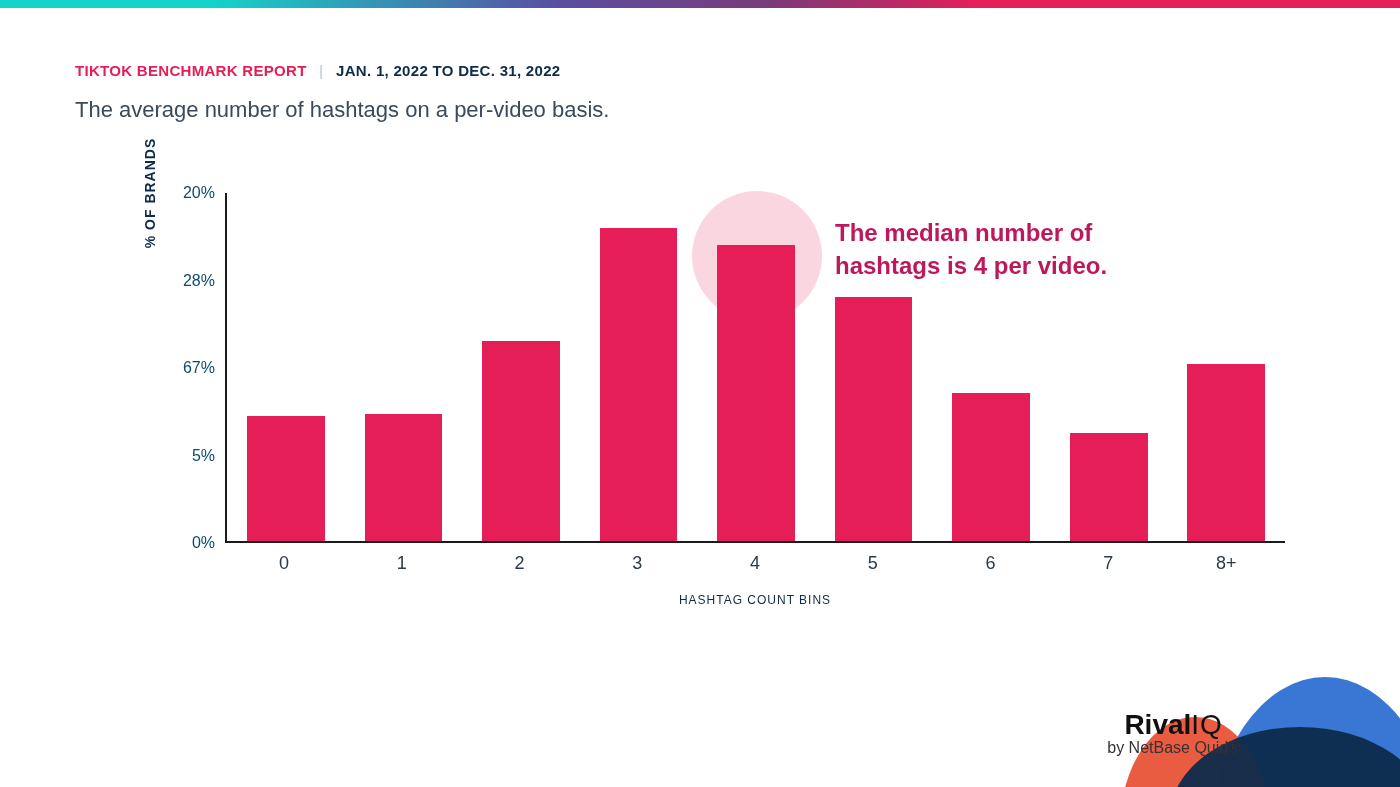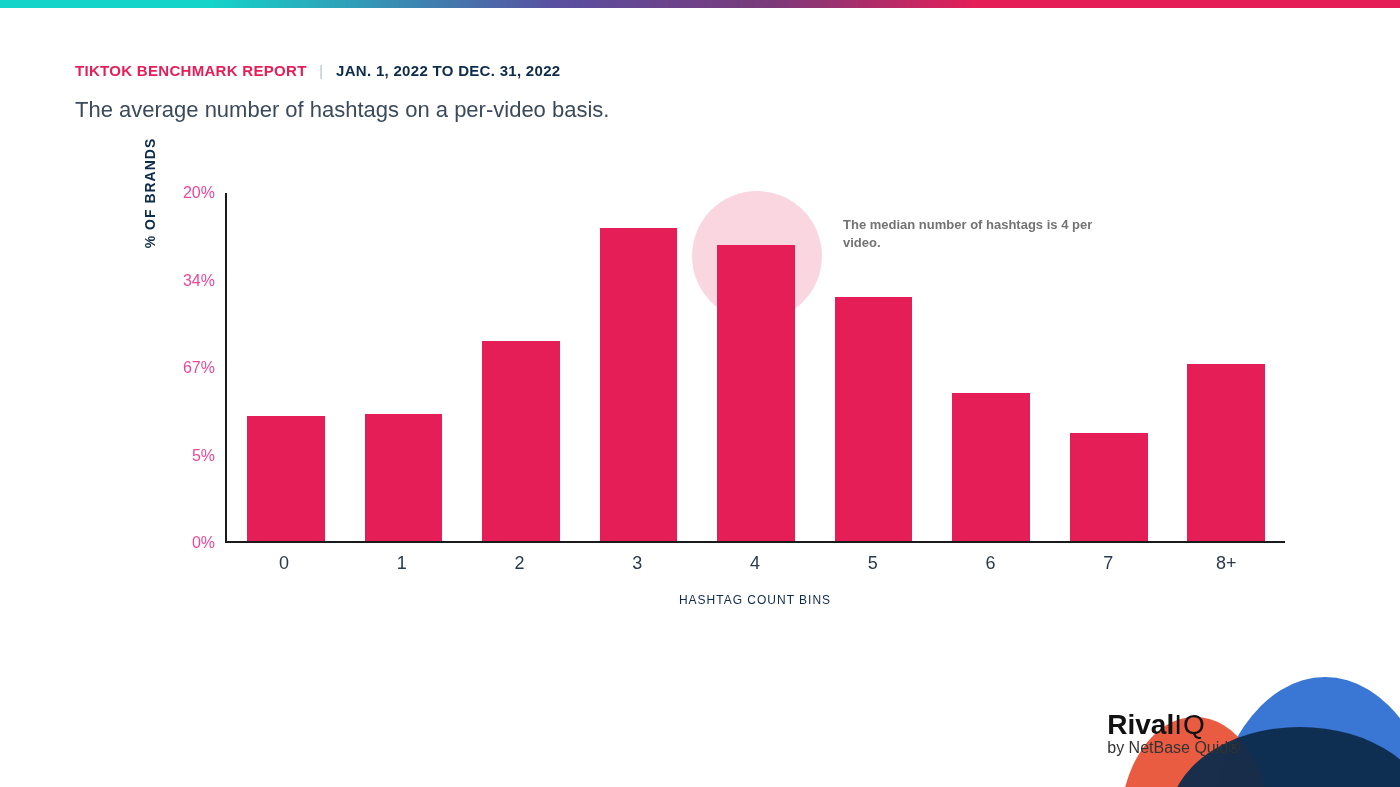--- a/index.html
+++ b/index.html
@@ -15,7 +15,7 @@
   .chart-wrap { position:relative; margin-top:70px; margin-left:50px; width:1160px; }
   .ylabel { position:absolute; left:-30px; top:50%; transform: translateY(-50%) rotate(-90deg); transform-origin:center; color:#0d2b4b; font-weight:800; font-size:14px; letter-spacing:1px; white-space:nowrap; }
   .yaxis { position:absolute; left:30px; top:0; height:350px; width:70px; }
-  .ytick { position:absolute; right:10px; transform:translateY(50%); color:#ec4899; font-size:16px; text-align:right; width:60px; }
+  .ytick { position:absolute; right:10px; transform:translateY(50%); color:#0c4a6e; font-size:16px; text-align:right; width:60px; }
   .plot { position:absolute; left:100px; top:0; width:1060px; height:350px; border-left:2px solid #1a1a1a; border-bottom:2px solid #1a1a1a; }
   .highlight-circle { position:absolute; width:130px; height:130px; border-radius:50%; background:rgba(230,30,88,0.18); }
   .bars { position:absolute; left:0; bottom:0; width:100%; height:100%; display:flex; }

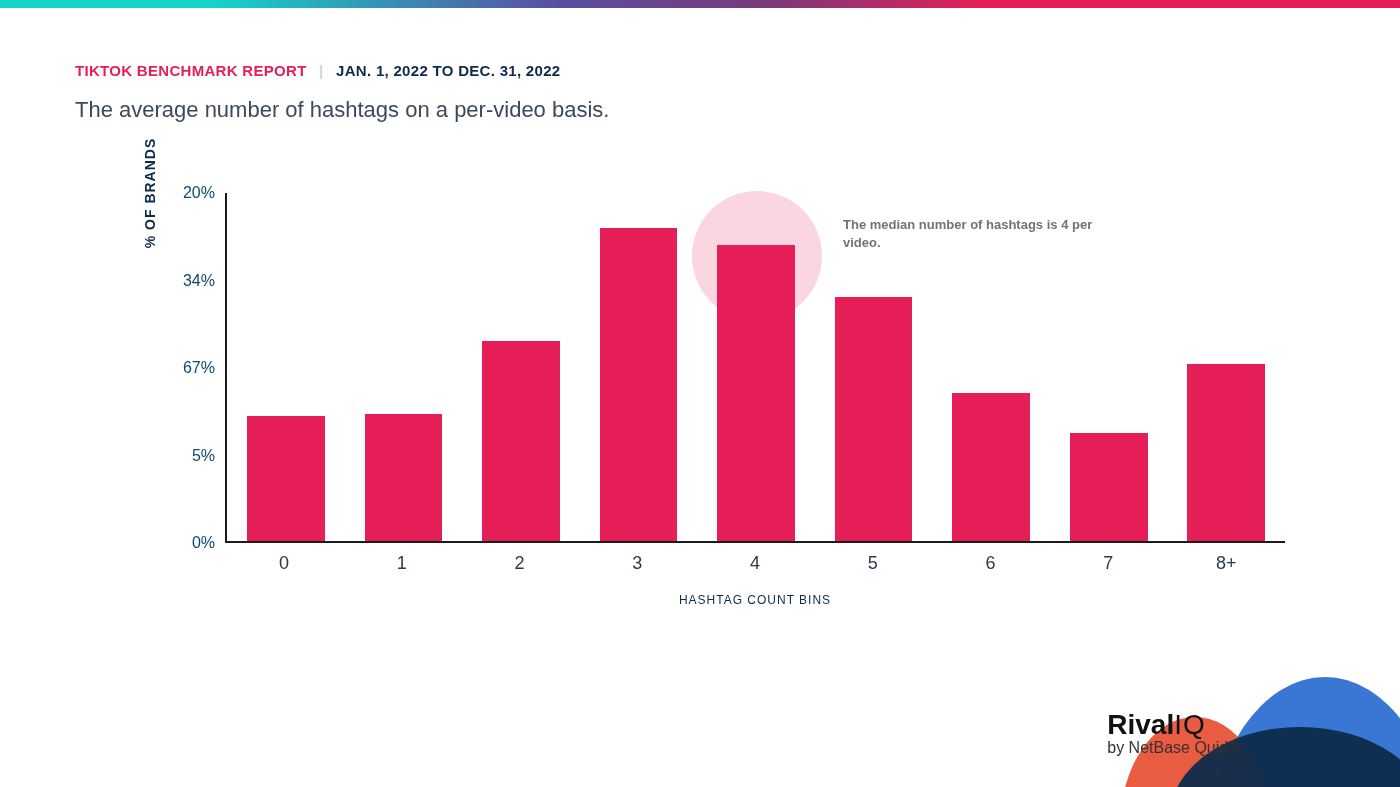--- a/index.html
+++ b/index.html
@@ -24,7 +24,7 @@
   .xticks { position:absolute; left:100px; top:360px; width:1060px; display:flex; }
   .xtick { flex:1; text-align:center; color:#2a3a4a; font-size:18px; font-weight:500; }
   .xlabel { position:absolute; left:100px; top:400px; width:1060px; text-align:center; color:#0d2b4b; font-weight:400; font-size:12px; letter-spacing:1px; }
-  .annotation { position:absolute; color:#737373; font-size:13px; font-weight:700; line-height:1.4; width:280px;margin-left:8px; }
+  .annotation { position:absolute; color:#be185d; font-size:24px; font-weight:700; line-height:1.4; width:280px; }
   .logo-area { position:absolute; right:0; bottom:0; width:340px; height:120px; overflow:hidden; }
   .blob { position:absolute; border-radius:50% 50% 0 0 / 100% 100% 0 0; }
   .blob.blue { width:230px; height:170px; background:#2f6fd1; right:-40px; bottom:-60px; opacity:0.95; }

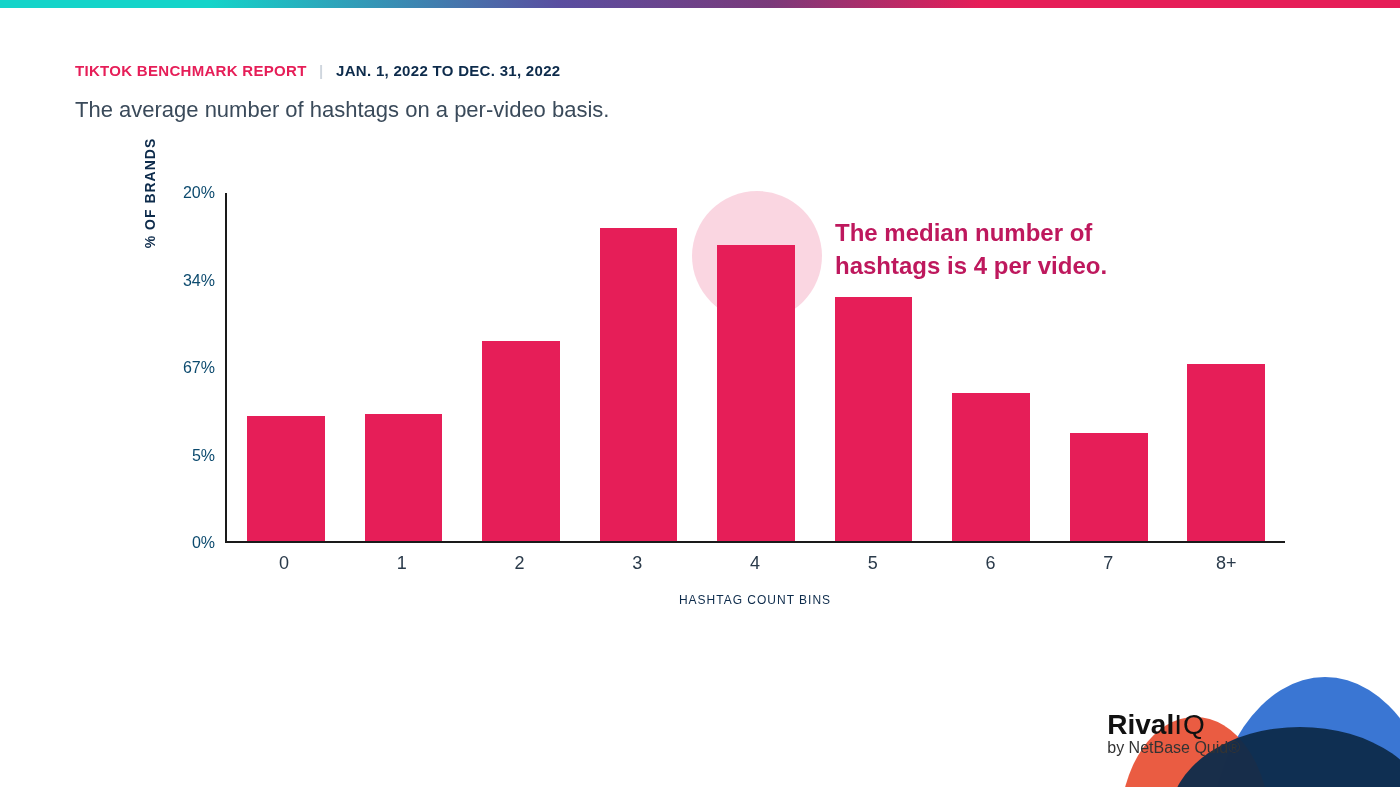--- a/index.html
+++ b/index.html
@@ -58,7 +58,7 @@
         <div class="ytick" style="bottom: 0px;">0%</div>
         <div class="ytick" style="bottom: 87.5px;">5%</div>
         <div class="ytick" style="bottom: 175px;">67%</div>
-        <div class="ytick" style="bottom: 262.5px;">34%</div>
+        <div class="ytick" style="bottom: 262.5px;">28%</div>
         <div class="ytick" style="bottom: 350px;">20%</div>
       </div>
 

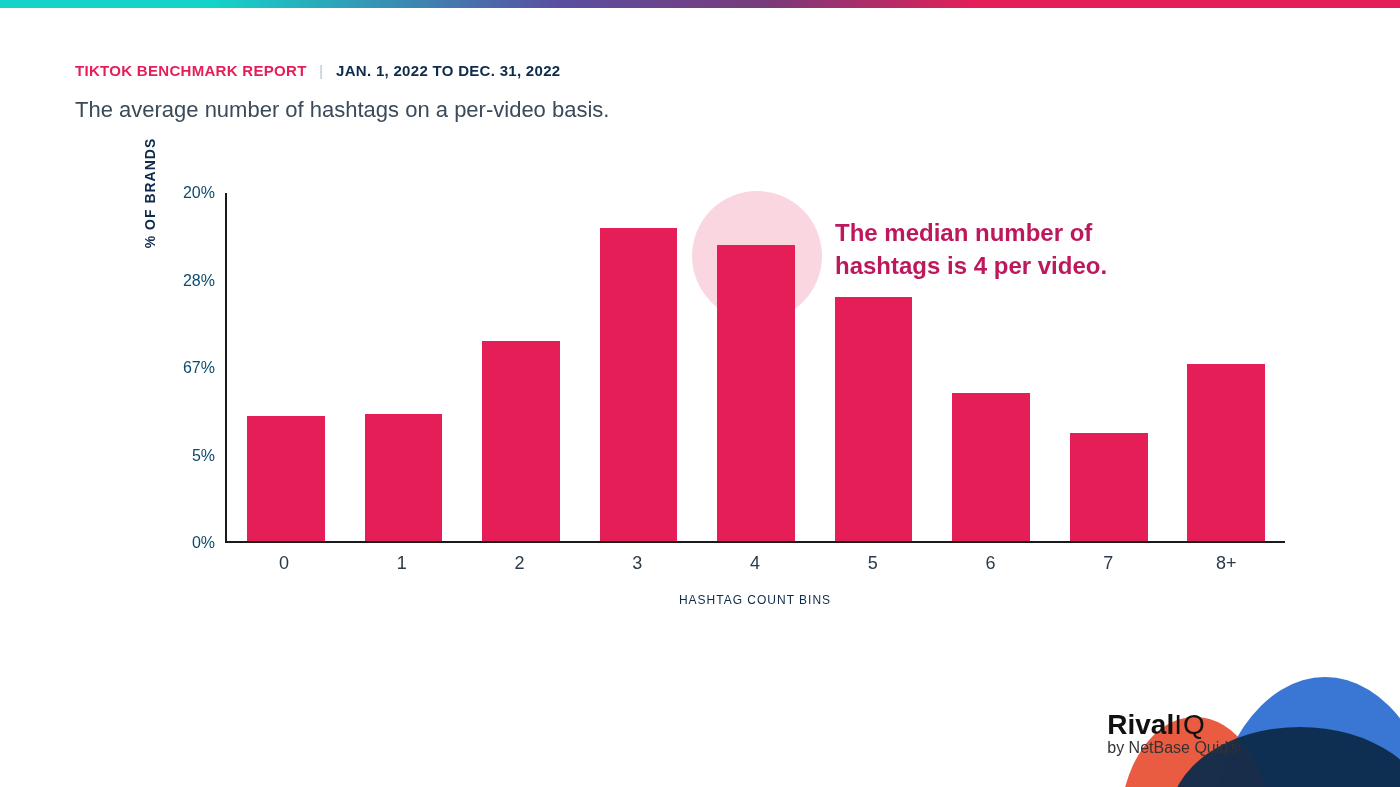--- a/index.html
+++ b/index.html
@@ -30,7 +30,7 @@
   .blob.blue { width:230px; height:170px; background:#2f6fd1; right:-40px; bottom:-60px; opacity:0.95; }
   .blob.red  { width:150px; height:110px; background:#e84a2e; right:130px; bottom:-40px; opacity:0.9; }
   .blob.dark { width:260px; height:90px;  background:#0d2b4b; right:-30px; bottom:-30px; opacity:0.95; }
-  .logo-text { position:absolute; right:160px; bottom:30px; text-align:left; color:#111; }
+  .logo-text { position:absolute; right:160px; bottom:30px; text-align:center; color:#111; }
   .logo-text .brand { font-size:28px; font-weight:400; }
   .logo-text .brand b { font-weight:800; }
   .logo-text .brand .iq { font-weight:300; letter-spacing:1px; }

